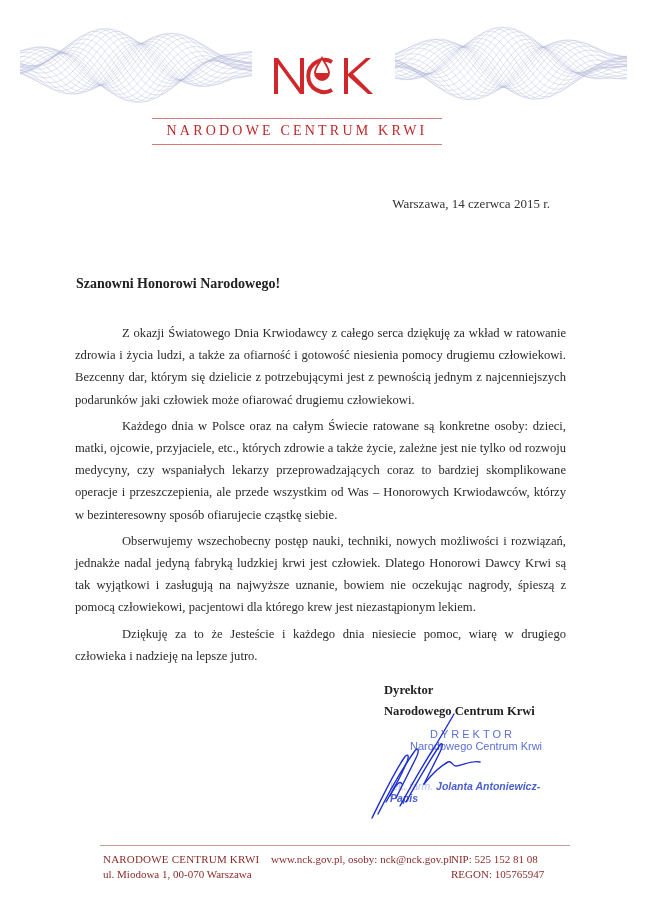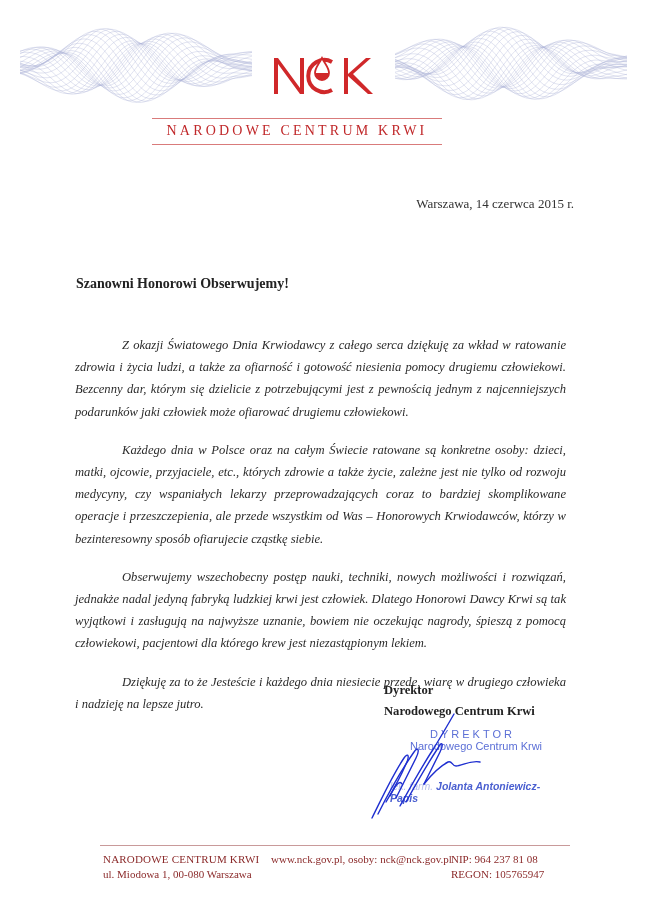--- a/index.html
+++ b/index.html
@@ -15,7 +15,7 @@
     .org-name { position: absolute; left: 152px; top: 121px; width: 290px; text-align: center;
                 font-size: 14px; letter-spacing: 3.2px; color: #c0282a; line-height: 20px; }
 
-    .date { position: absolute; right: 76px; top: 196px; font-size: 13px; color: #333; text-align: center; }
+    .date { position: absolute; right: 100px; top: 196px; font-size: 13px; color: #333; text-align: center; }
 
     .salutation { position: absolute; left: 76px; top: 276px; font-size: 14px; font-weight: bold; color: #222; }
 

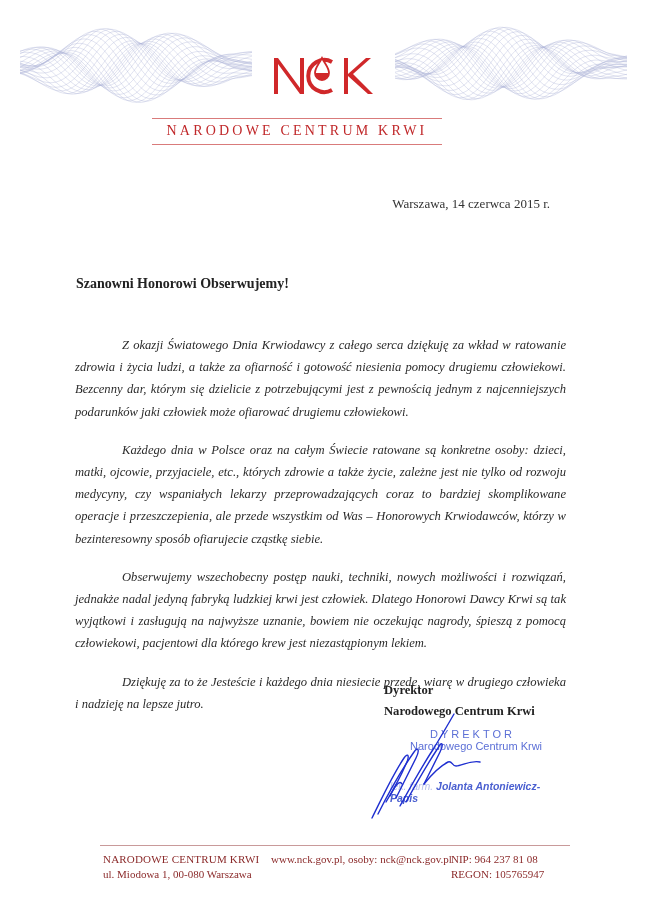--- a/index.html
+++ b/index.html
@@ -123,7 +123,7 @@
 
 <div class="date">Warszawa, 14 czerwca 2015 r.</div>
 
-<div class="salutation">Szanowni Honorowi Obserwujemy!</div>
+<div class="salutation">Szanowni Honorowi Narodowego!</div>
 
 <div class="body-text">
   <p>Z okazji Światowego Dnia Krwiodawcy z całego serca dziękuję za wkład w ratowanie zdrowia i życia ludzi, a także za ofiarność i gotowość niesienia pomocy drugiemu człowiekowi. Bezcenny dar, którym się dzielicie z potrzebującymi jest z pewnością jednym z najcenniejszych podarunków jaki człowiek może ofiarować drugiemu człowiekowi.</p>

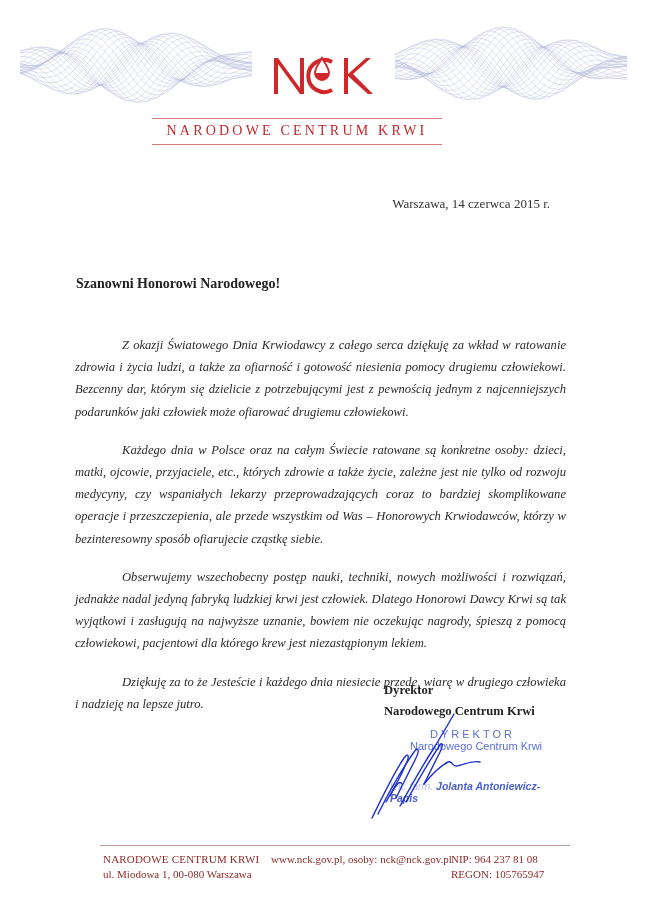--- a/index.html
+++ b/index.html
@@ -21,7 +21,7 @@
 
     .body-text { position: absolute; left: 75px; top: 318px; width: 491px; font-size: 12.6px;
                  line-height: 22.2px; color: #2a2a2a; text-align: justify; }
-    .body-text p { margin: 16px 0 3px 0; text-indent: 47px; font-style: italic; }
+    .body-text p { margin: 4px 0 3px 0; text-indent: 47px; }
 
     .signature { position: absolute; left: 384px; top: 680px; font-size: 12.6px; font-weight: bold;
                  color: #222; line-height: 21px; }

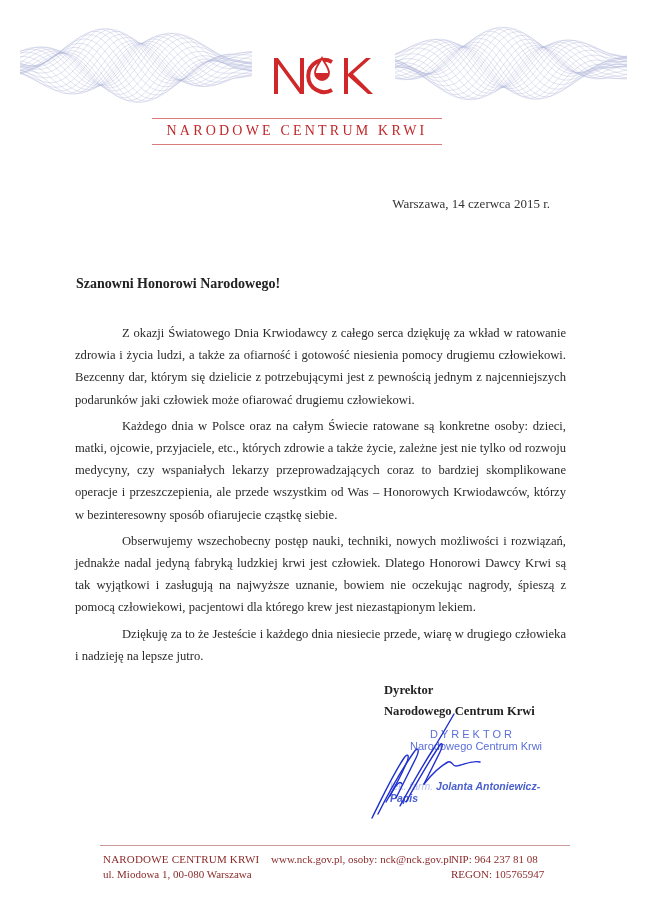--- a/index.html
+++ b/index.html
@@ -129,7 +129,7 @@
   <p>Z okazji Światowego Dnia Krwiodawcy z całego serca dziękuję za wkład w ratowanie zdrowia i życia ludzi, a także za ofiarność i gotowość niesienia pomocy drugiemu człowiekowi. Bezcenny dar, którym się dzielicie z potrzebującymi jest z pewnością jednym z najcenniejszych podarunków jaki człowiek może ofiarować drugiemu człowiekowi.</p>
   <p>Każdego dnia w Polsce oraz na całym Świecie ratowane są konkretne osoby: dzieci, matki, ojcowie, przyjaciele, etc., których zdrowie a także życie, zależne jest nie tylko od rozwoju medycyny, czy wspaniałych lekarzy przeprowadzających coraz to bardziej skomplikowane operacje i przeszczepienia, ale przede wszystkim od Was – Honorowych Krwiodawców,  którzy w bezinteresowny sposób ofiarujecie cząstkę siebie.</p>
   <p>Obserwujemy wszechobecny postęp nauki, techniki, nowych możliwości i rozwiązań, jednakże nadal jedyną fabryką ludzkiej krwi jest człowiek. Dlatego Honorowi Dawcy Krwi są tak wyjątkowi i zasługują na najwyższe uznanie, bowiem nie oczekując nagrody, śpieszą z pomocą człowiekowi, pacjentowi dla którego krew jest niezastąpionym lekiem.</p>
-  <p>Dziękuję za to że Jesteście i każdego dnia niesiecie przede, wiarę w drugiego człowieka i nadzieję na lepsze jutro.</p>
+  <p>Dziękuję za to że Jesteście i każdego dnia niesiecie pomoc, wiarę w drugiego człowieka i nadzieję na lepsze jutro.</p>
 </div>
 
 <div class="signature">

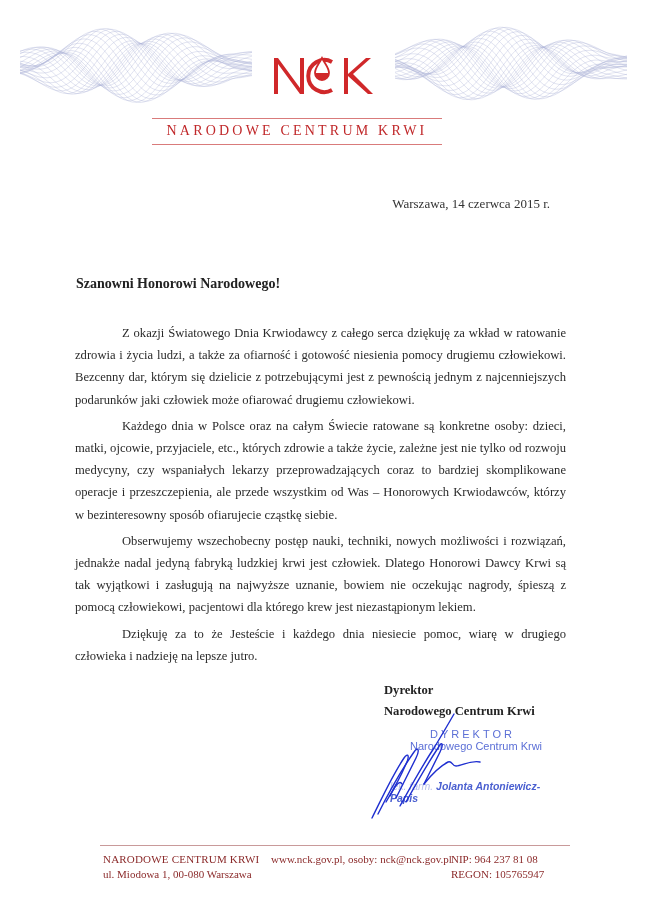--- a/index.html
+++ b/index.html
@@ -166,7 +166,7 @@
   <div>www.nck.gov.pl, osoby: nck@nck.gov.pl</div>
 </div>
 <div class="footer col3">
-  <div>NIP: 964  237  81  08</div>
+  <div>NIP: 525  152  81  08</div>
   <div>REGON: 105765947</div>
 </div>
 

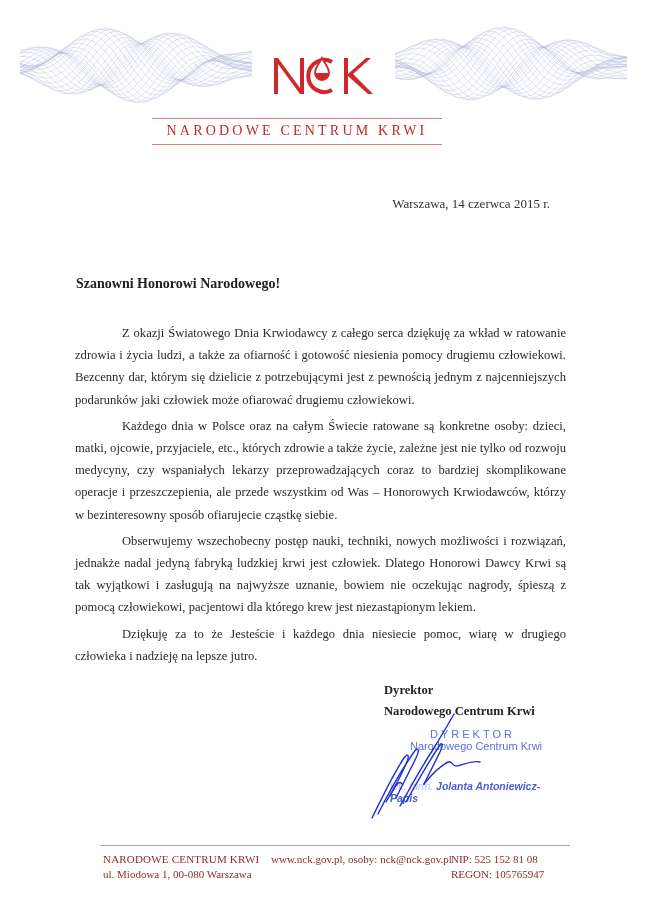--- a/index.html
+++ b/index.html
@@ -160,7 +160,7 @@
 <div class="footer-rule"></div>
 <div class="footer col1">
   <div class="name">NARODOWE CENTRUM KRWI</div>
-  <div>ul. Miodowa 1, 00-080 Warszawa</div>
+  <div>ul. Miodowa 1, 00-070 Warszawa</div>
 </div>
 <div class="footer col2">
   <div>www.nck.gov.pl, osoby: nck@nck.gov.pl</div>

